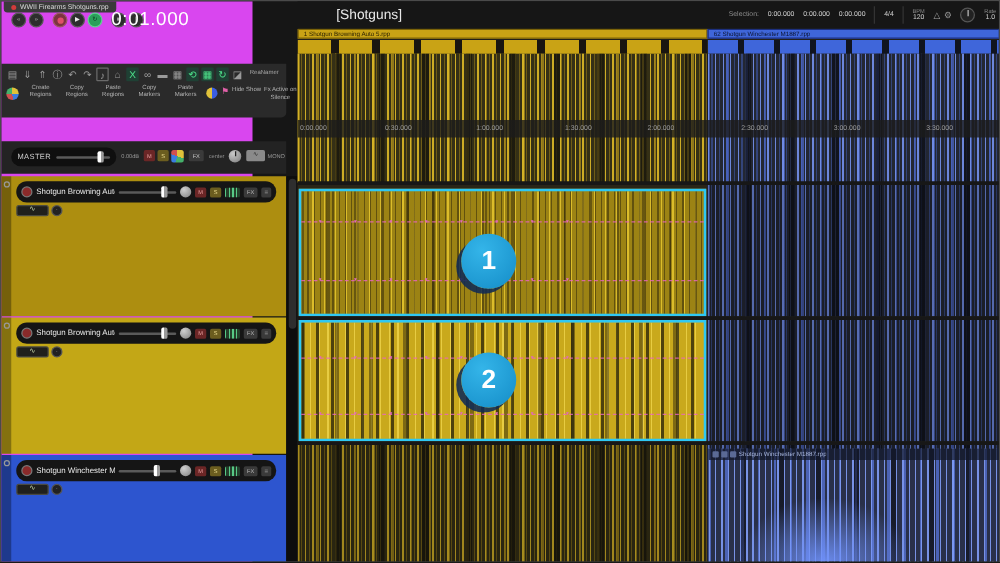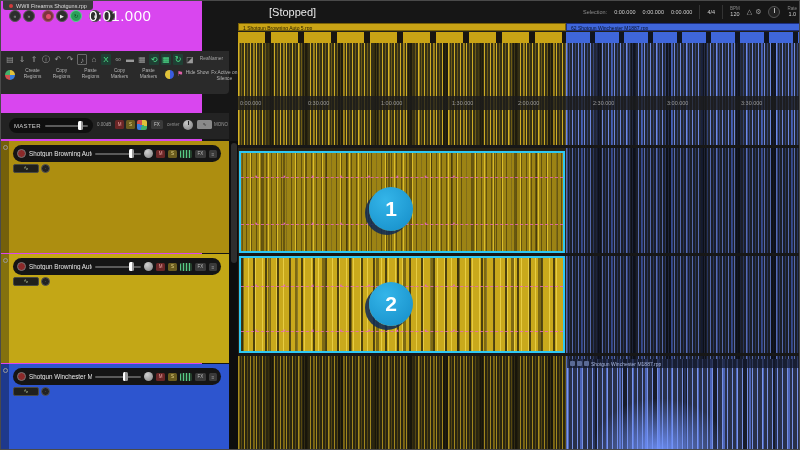--- a/index.html
+++ b/index.html
@@ -164,7 +164,7 @@
 <div class="app">
 
   <div class="top-strip">
-    <div class="status-text">[Stopped]</div>
+    <div class="status-text">[Shotguns]</div>
     <div class="sel-cluster">
       <span class="sel-label">Selection:</span>
       <span class="sel-val">0:00.000</span>

